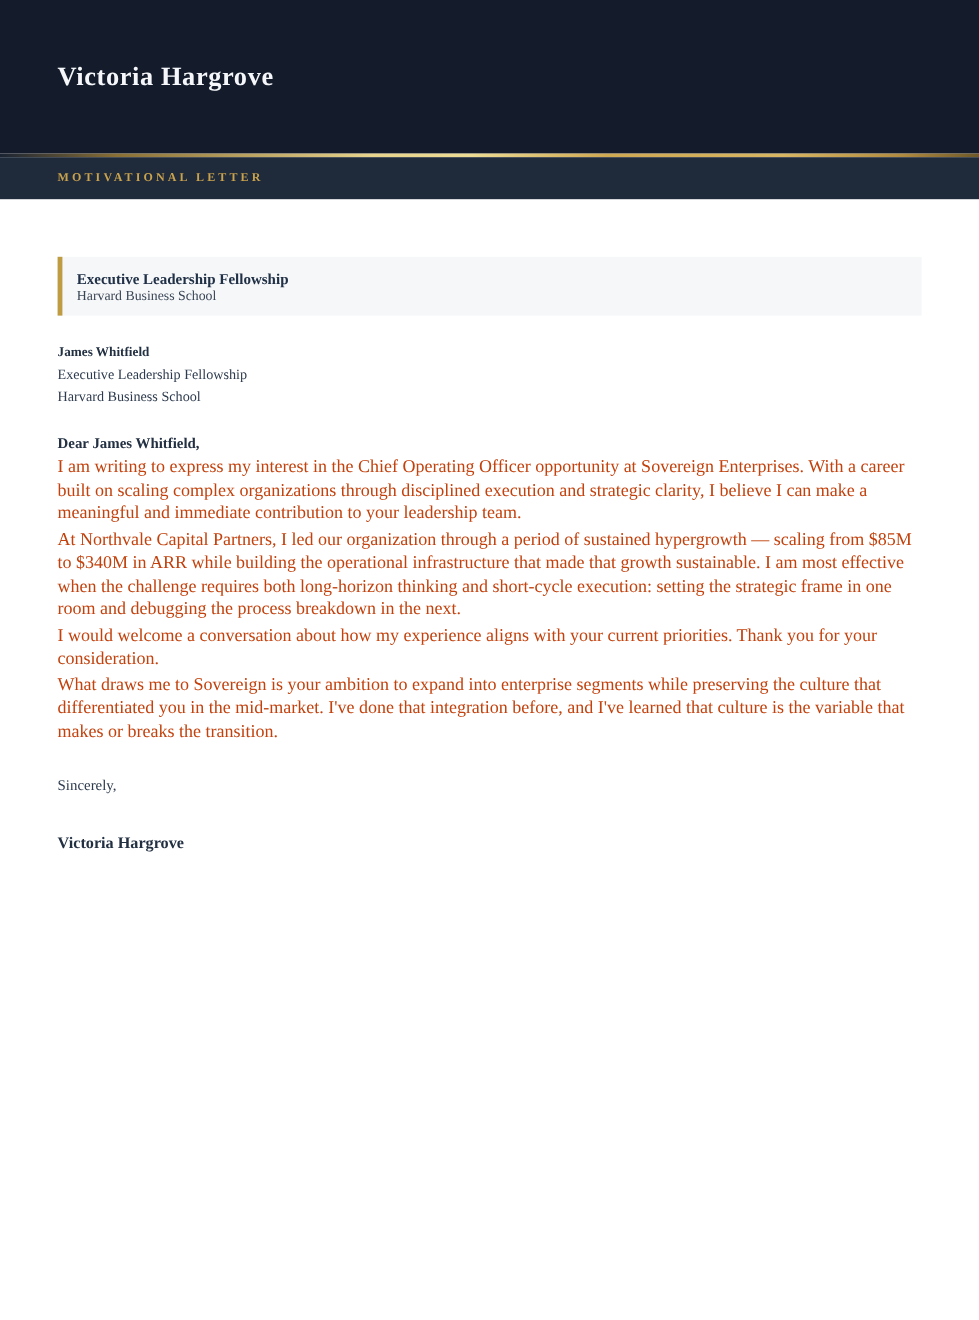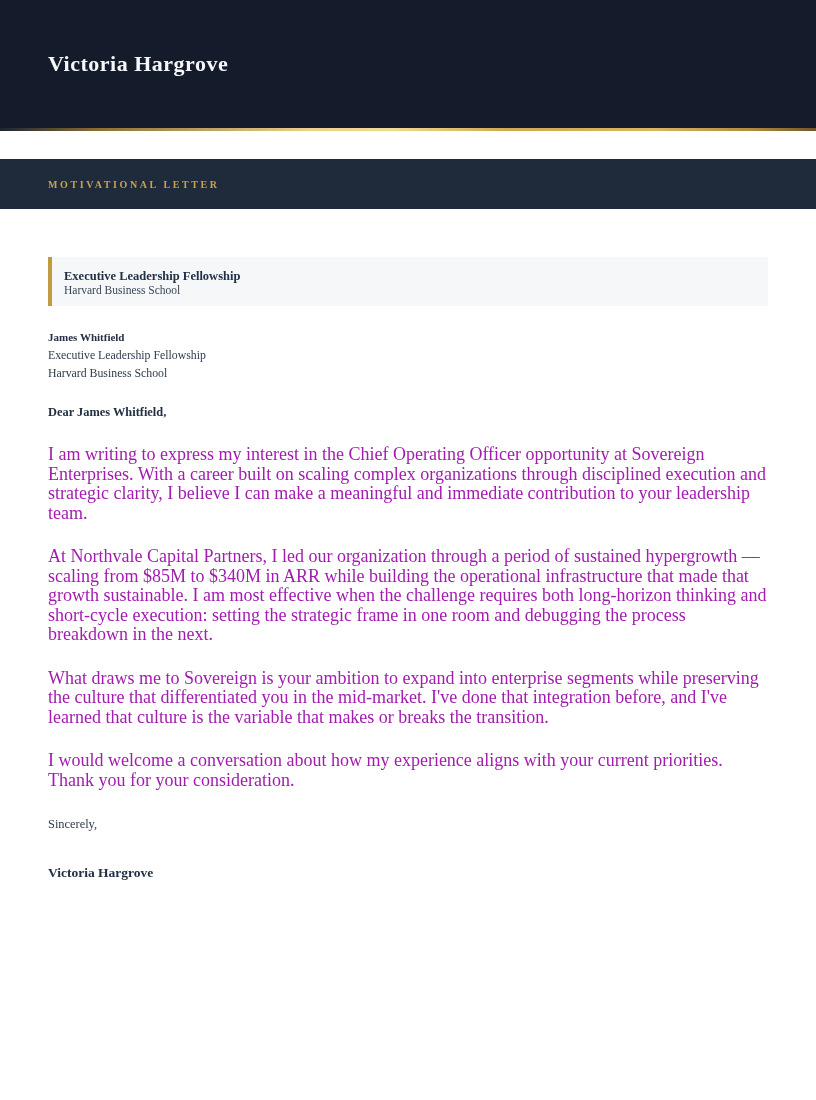--- a/index.html
+++ b/index.html
@@ -41,11 +41,10 @@
   }
   .banner {
     background: #1f2a3b;
-    height: 50px;
+    height: 35px;
     display: flex;
     align-items: center;
     padding: 0 48px;
-    margin-top: 28px;
   }
   .banner-label {
     color: #c9a24d;

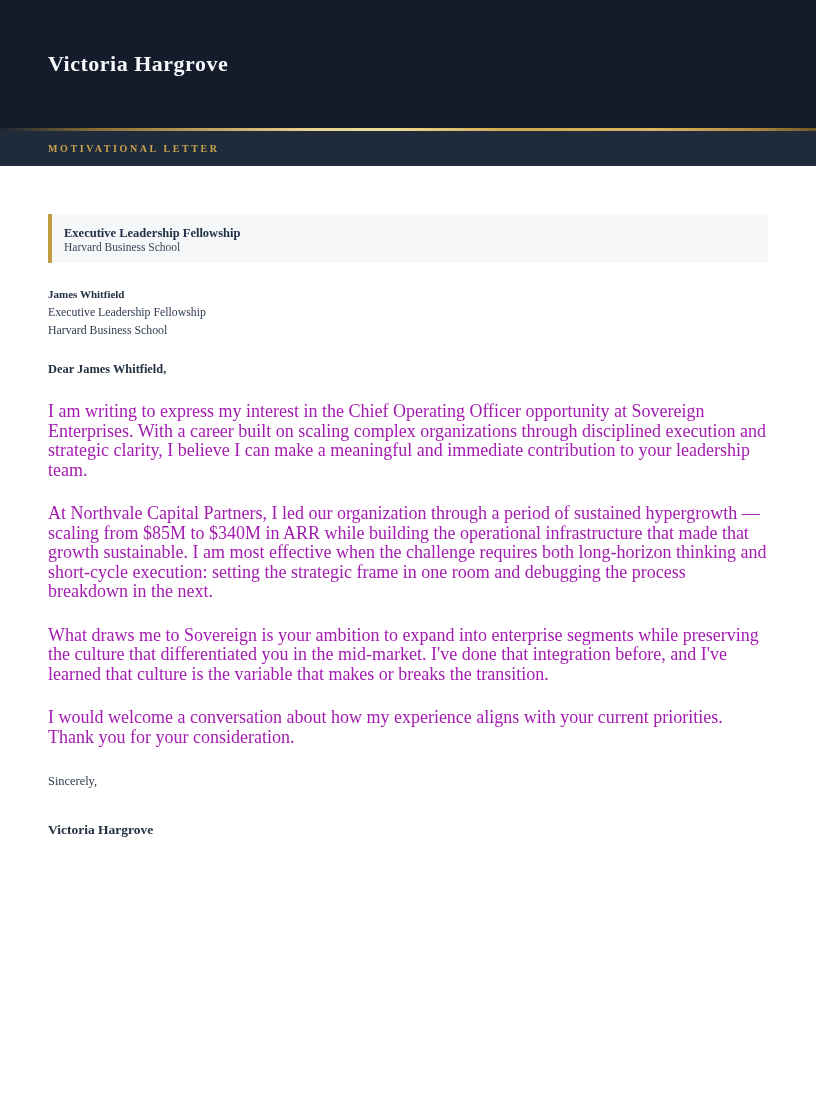--- a/index.html
+++ b/index.html
@@ -104,10 +104,10 @@
     line-height: 18px;
   }
   .body-para {
-    margin-top: 24px;
-    font-size: 18px;
+    margin-top: 2px;
+    font-size: 15px;
     line-height: 19.5px;
-    color: #a21caf;
+    color: #c2410c;
   }
   .closing {
     margin-top: 25px;

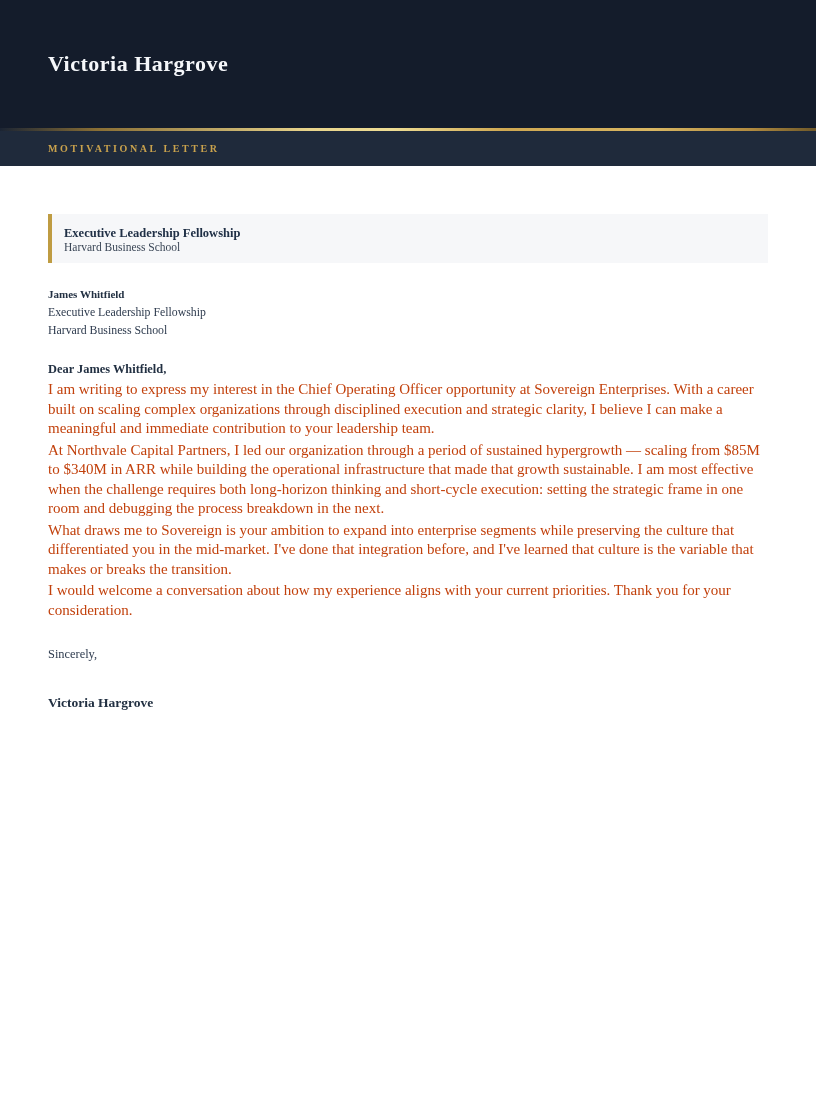--- a/index.html
+++ b/index.html
@@ -153,8 +153,8 @@
 
   <p class="body-para">I am writing to express my interest in the Chief Operating Officer opportunity at Sovereign Enterprises. With a career built on scaling complex organizations through disciplined execution and strategic clarity, I believe I can make a meaningful and immediate contribution to your leadership team.</p>
   <p class="body-para">At Northvale Capital Partners, I led our organization through a period of sustained hypergrowth — scaling from $85M to $340M in ARR while building the operational infrastructure that made that growth sustainable. I am most effective when the challenge requires both long-horizon thinking and short-cycle execution: setting the strategic frame in one room and debugging the process breakdown in the next.</p>
+  <p class="body-para">I would welcome a conversation about how my experience aligns with your current priorities. Thank you for your consideration.</p>
   <p class="body-para">What draws me to Sovereign is your ambition to expand into enterprise segments while preserving the culture that differentiated you in the mid-market. I've done that integration before, and I've learned that culture is the variable that makes or breaks the transition.</p>
-  <p class="body-para">I would welcome a conversation about how my experience aligns with your current priorities. Thank you for your consideration.</p>
 
   <div class="closing">Sincerely,</div>
 

